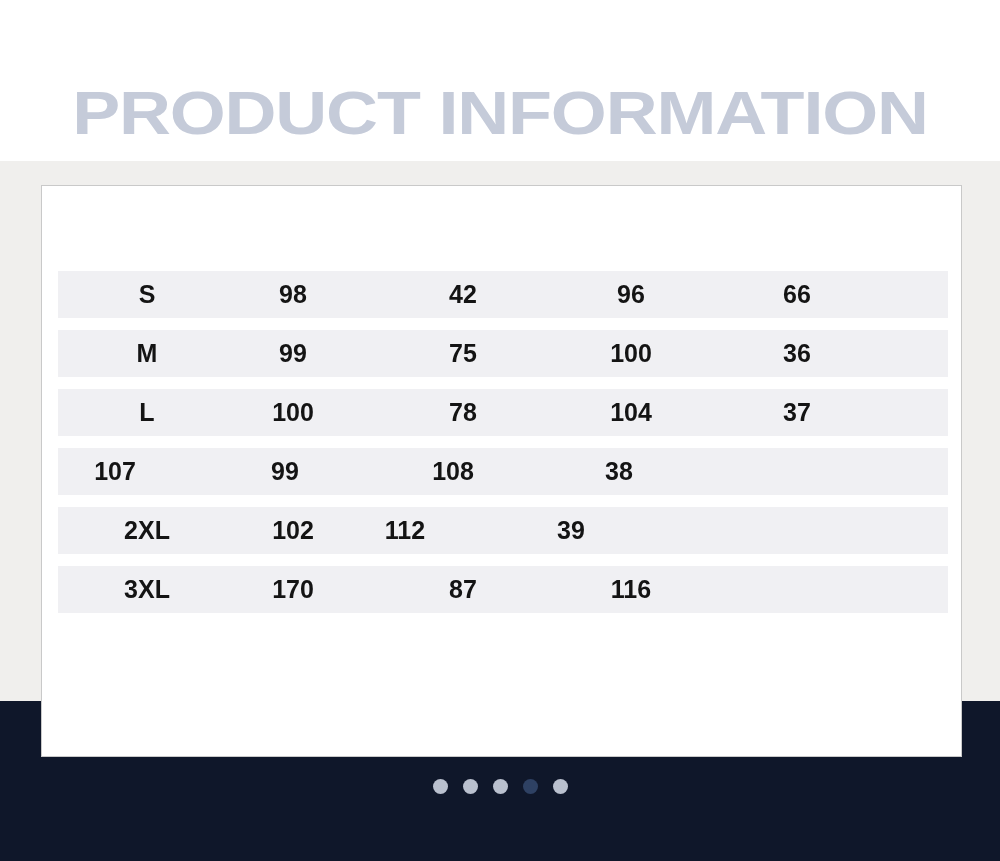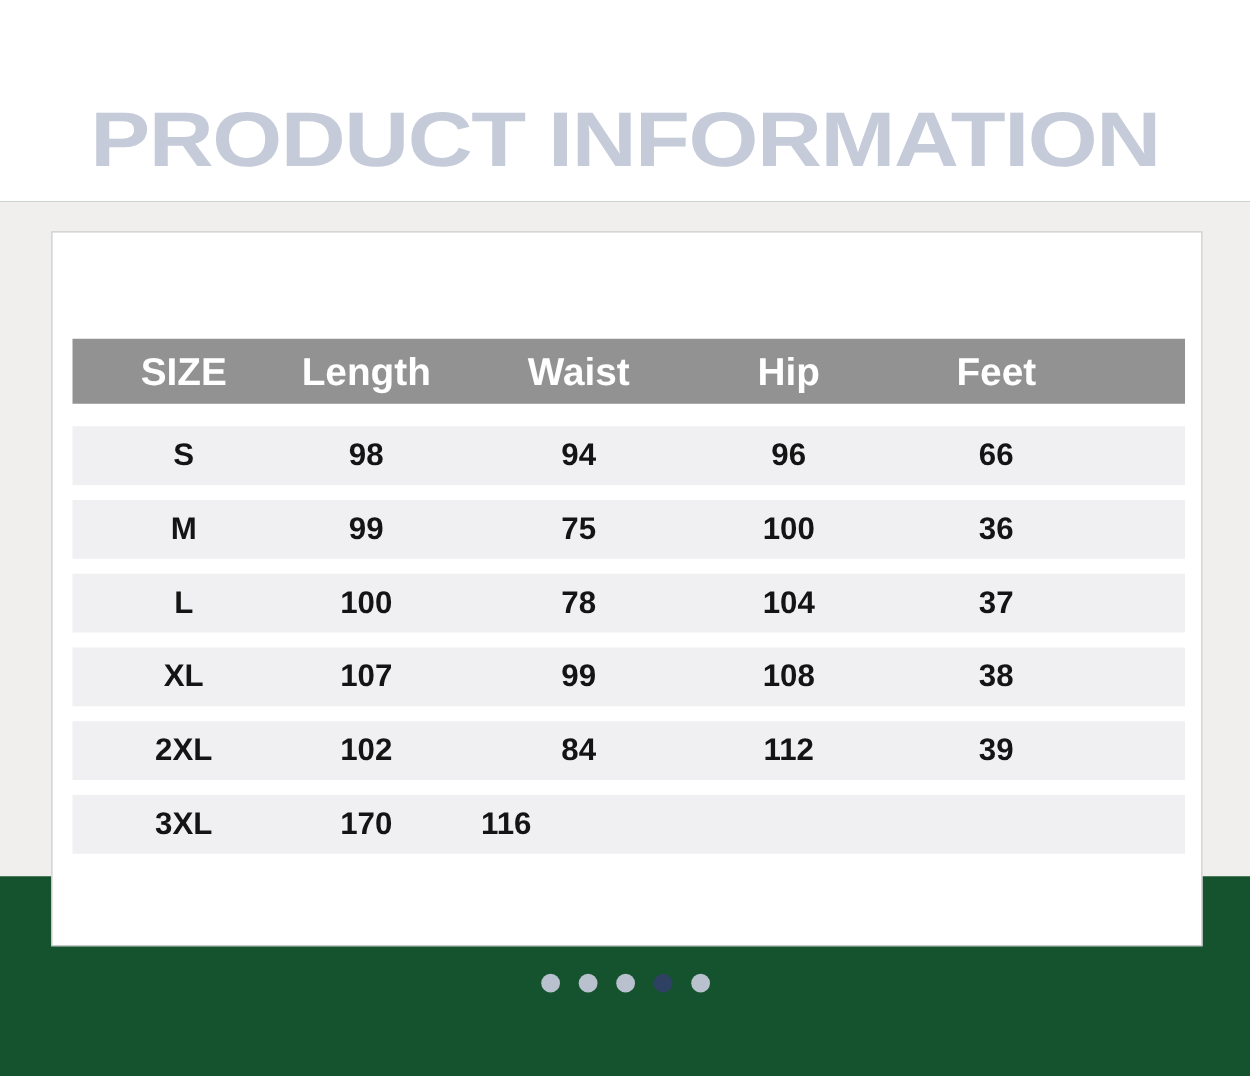--- a/index.html
+++ b/index.html
@@ -19,7 +19,7 @@
   .page {
     position: absolute;
     inset: 0;
-    background: #14532d;
+    background: #0f172a;
   }
 
   

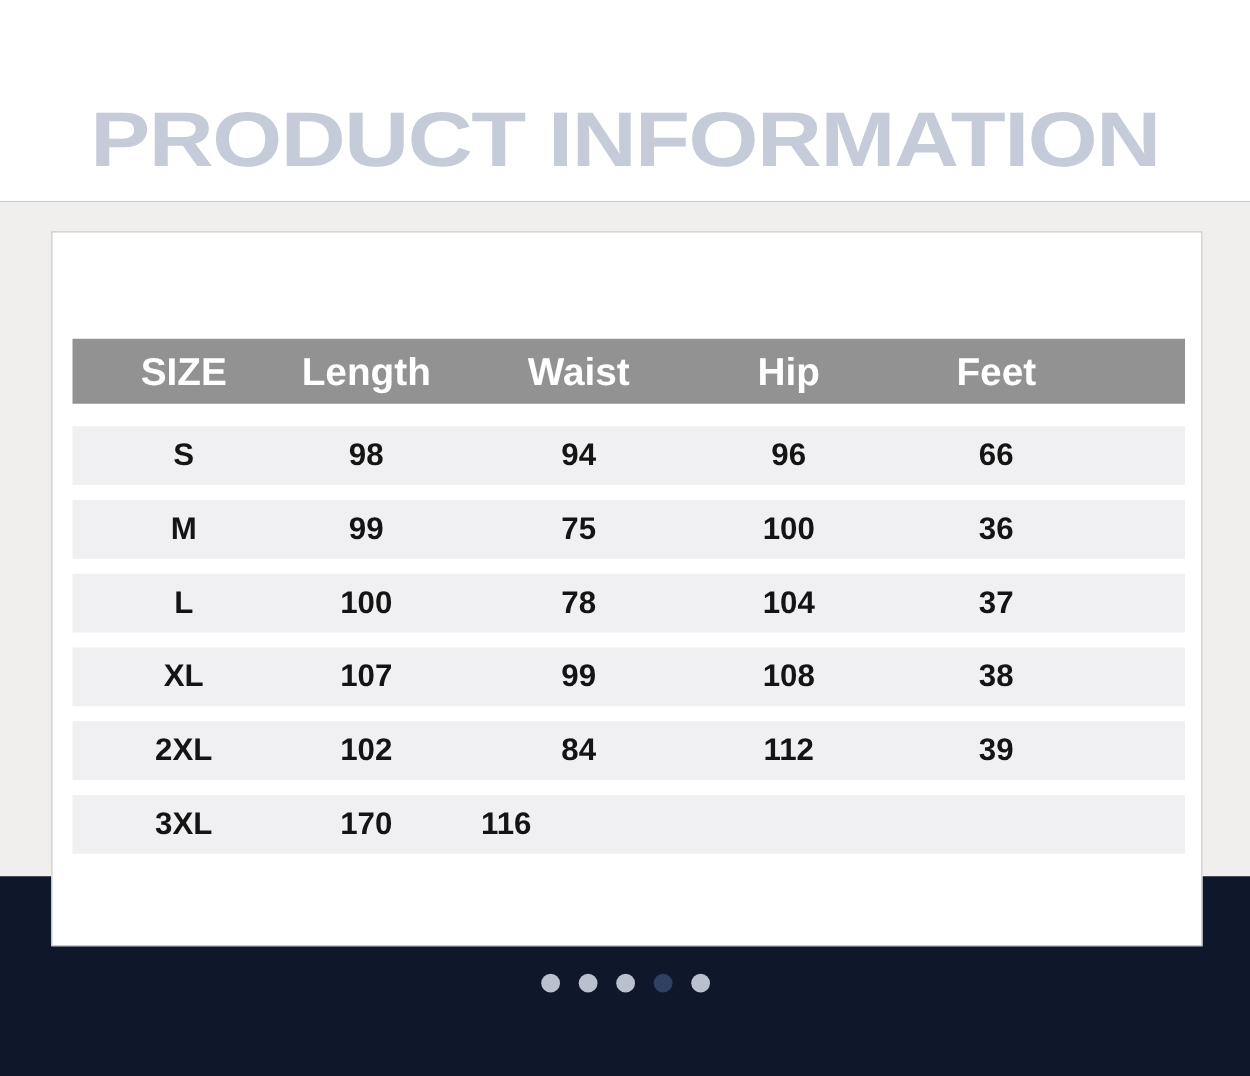--- a/index.html
+++ b/index.html
@@ -163,14 +163,6 @@
 
     <div class="size-table">
 
-      <div class="table-row header-row">
-        <div class="cell col-0">SIZE</div>
-        <div class="cell col-1">Length</div>
-        <div class="cell col-2">Waist</div>
-        <div class="cell col-3">Hip</div>
-        <div class="cell col-4">Feet</div>
-        <div class="cell col-5"></div>
-      </div>
 
       <div class="table-row data-row">
         <div class="cell col-0">S</div>

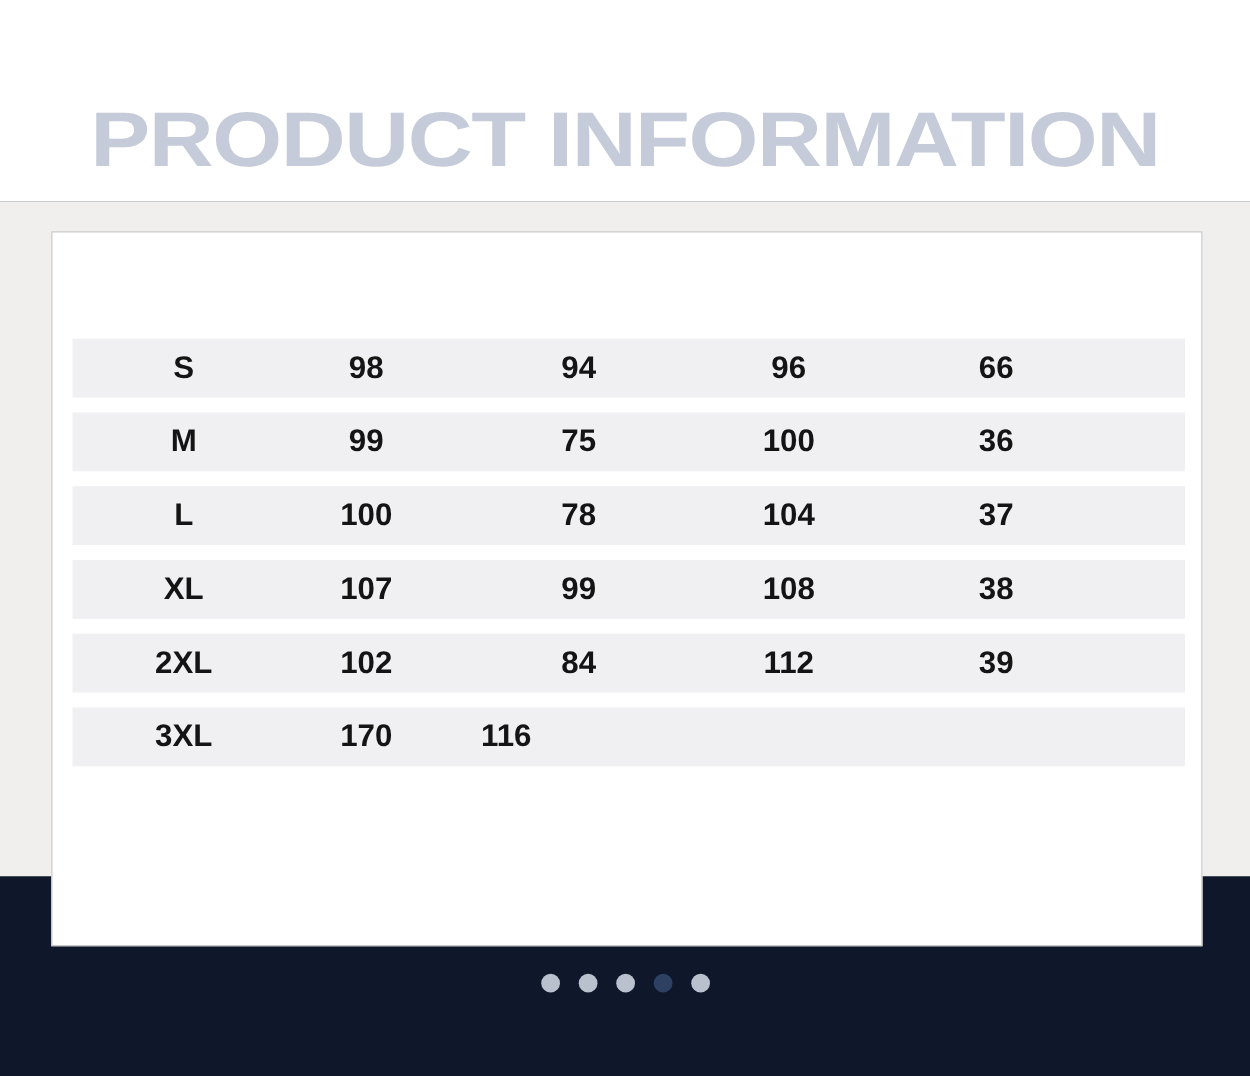--- a/index.html
+++ b/index.html
@@ -167,7 +167,7 @@
       <div class="table-row data-row">
         <div class="cell col-0">S</div>
         <div class="cell col-1">98</div>
-        <div class="cell col-2">94</div>
+        <div class="cell col-2">42</div>
         <div class="cell col-3">96</div>
         <div class="cell col-4">66</div>
         <div class="cell col-5"></div>

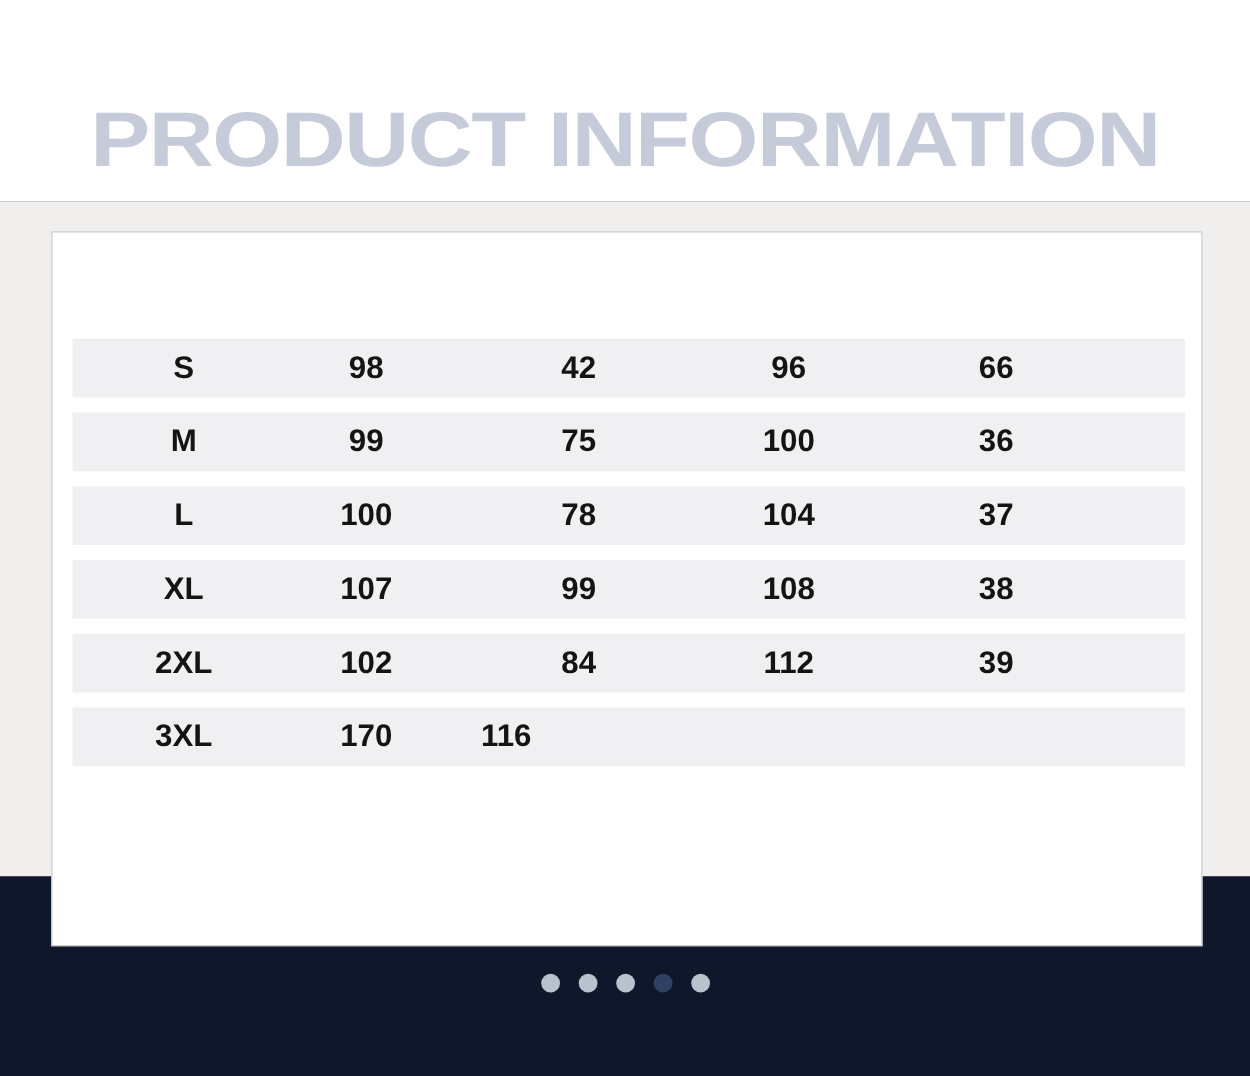--- a/index.html
+++ b/index.html
@@ -192,7 +192,6 @@
       </div>
 
       <div class="table-row data-row">
-        <div class="cell col-0">XL</div>
         <div class="cell col-1">107</div>
         <div class="cell col-2">99</div>
         <div class="cell col-3">108</div>

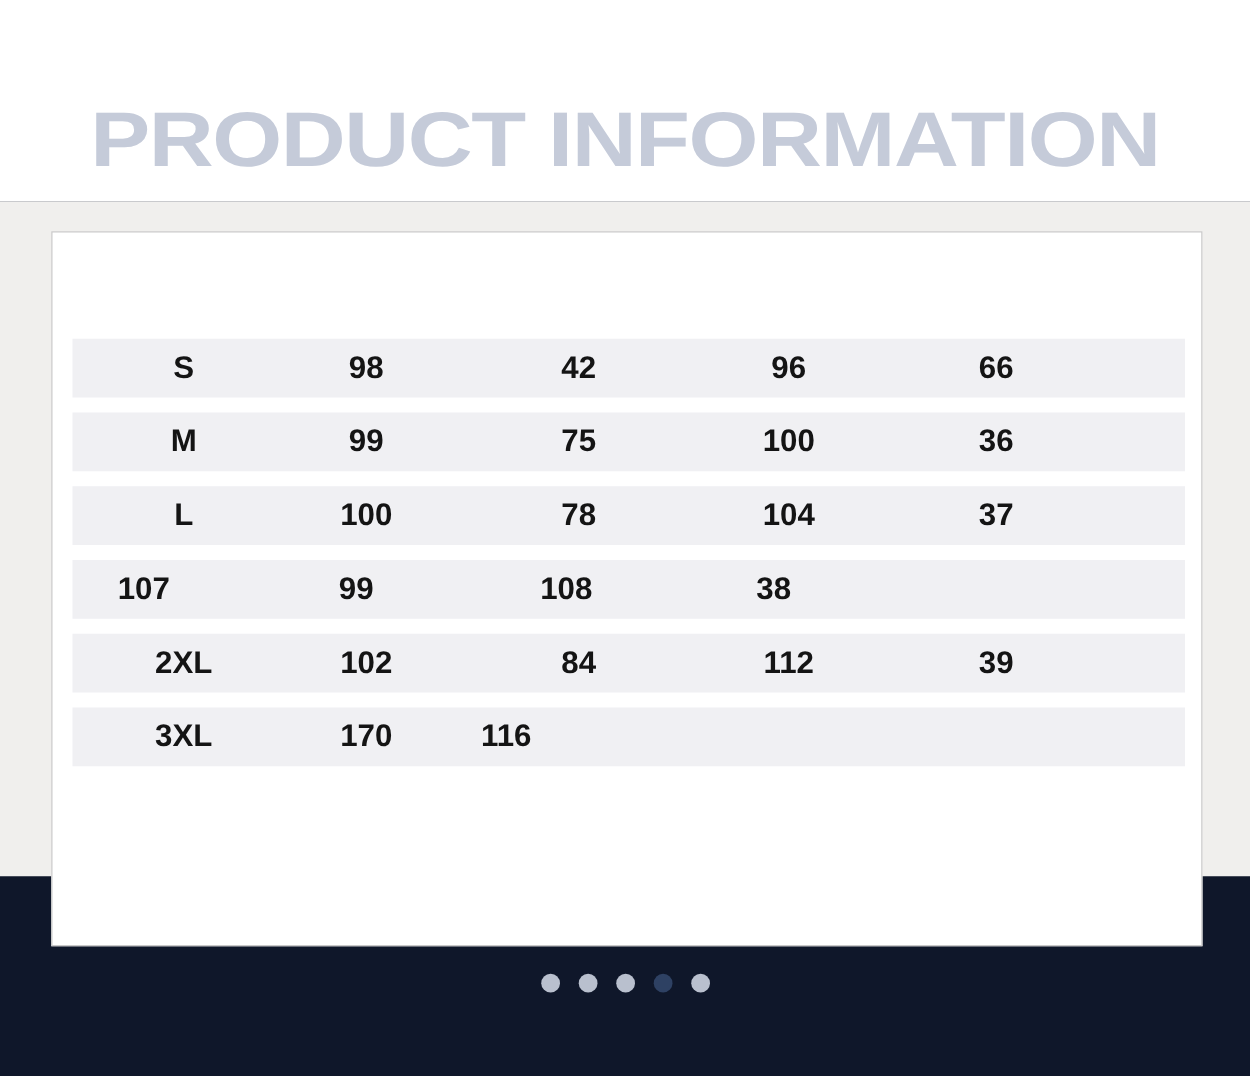--- a/index.html
+++ b/index.html
@@ -202,7 +202,6 @@
       <div class="table-row data-row">
         <div class="cell col-0">2XL</div>
         <div class="cell col-1">102</div>
-        <div class="cell col-2">84</div>
         <div class="cell col-3">112</div>
         <div class="cell col-4">39</div>
         <div class="cell col-5"></div>

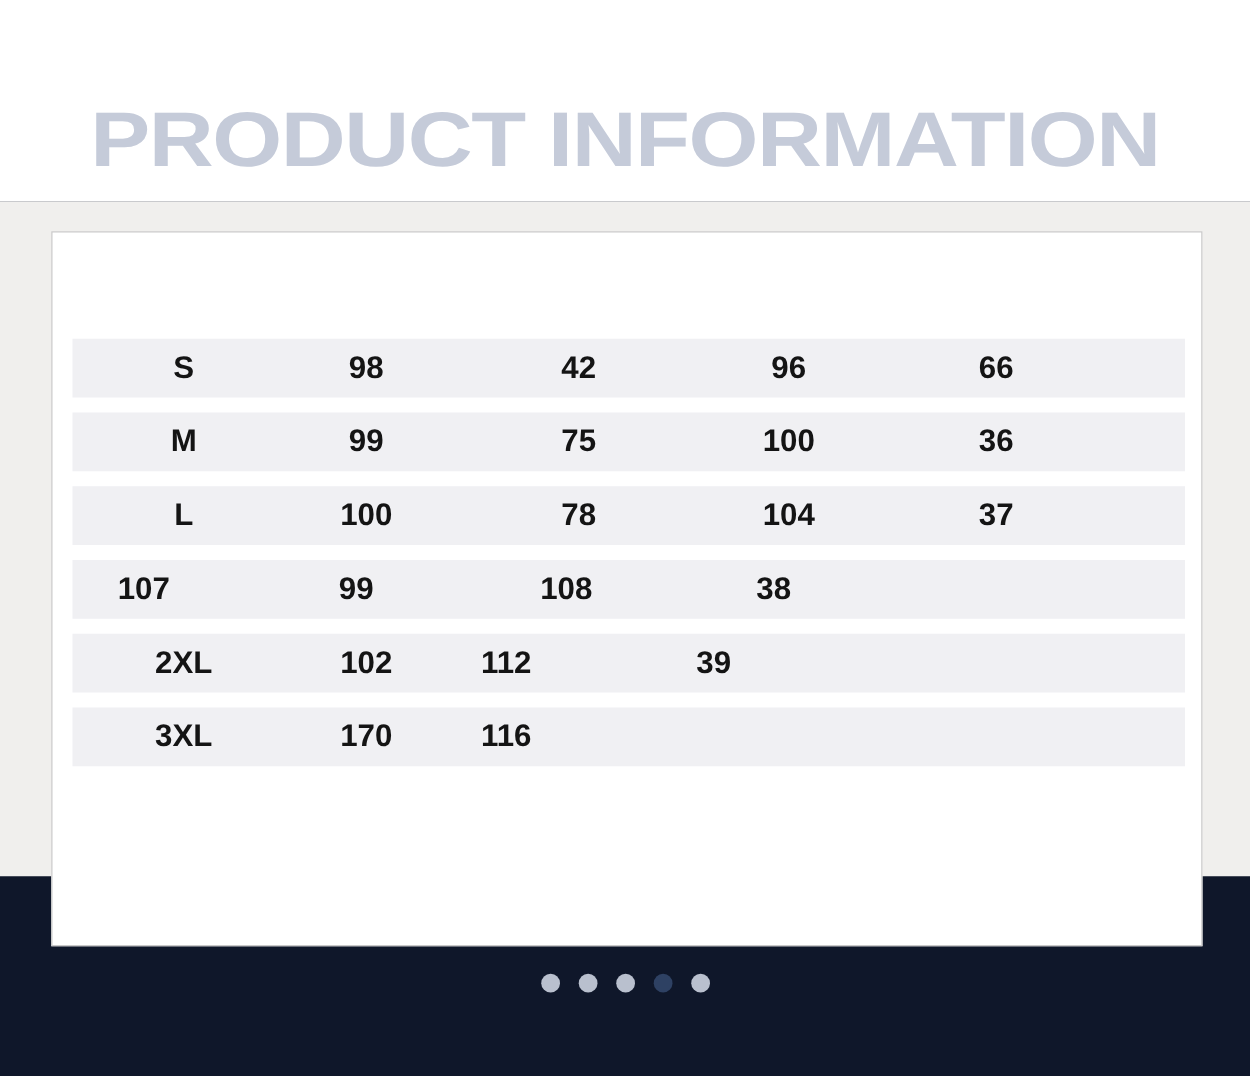--- a/index.html
+++ b/index.html
@@ -210,6 +210,7 @@
       <div class="table-row data-row">
         <div class="cell col-0">3XL</div>
         <div class="cell col-1">170</div>
+        <div class="cell col-2">87</div>
         <div class="cell col-3">116</div>
         <div class="cell col-5"></div>
       </div>

